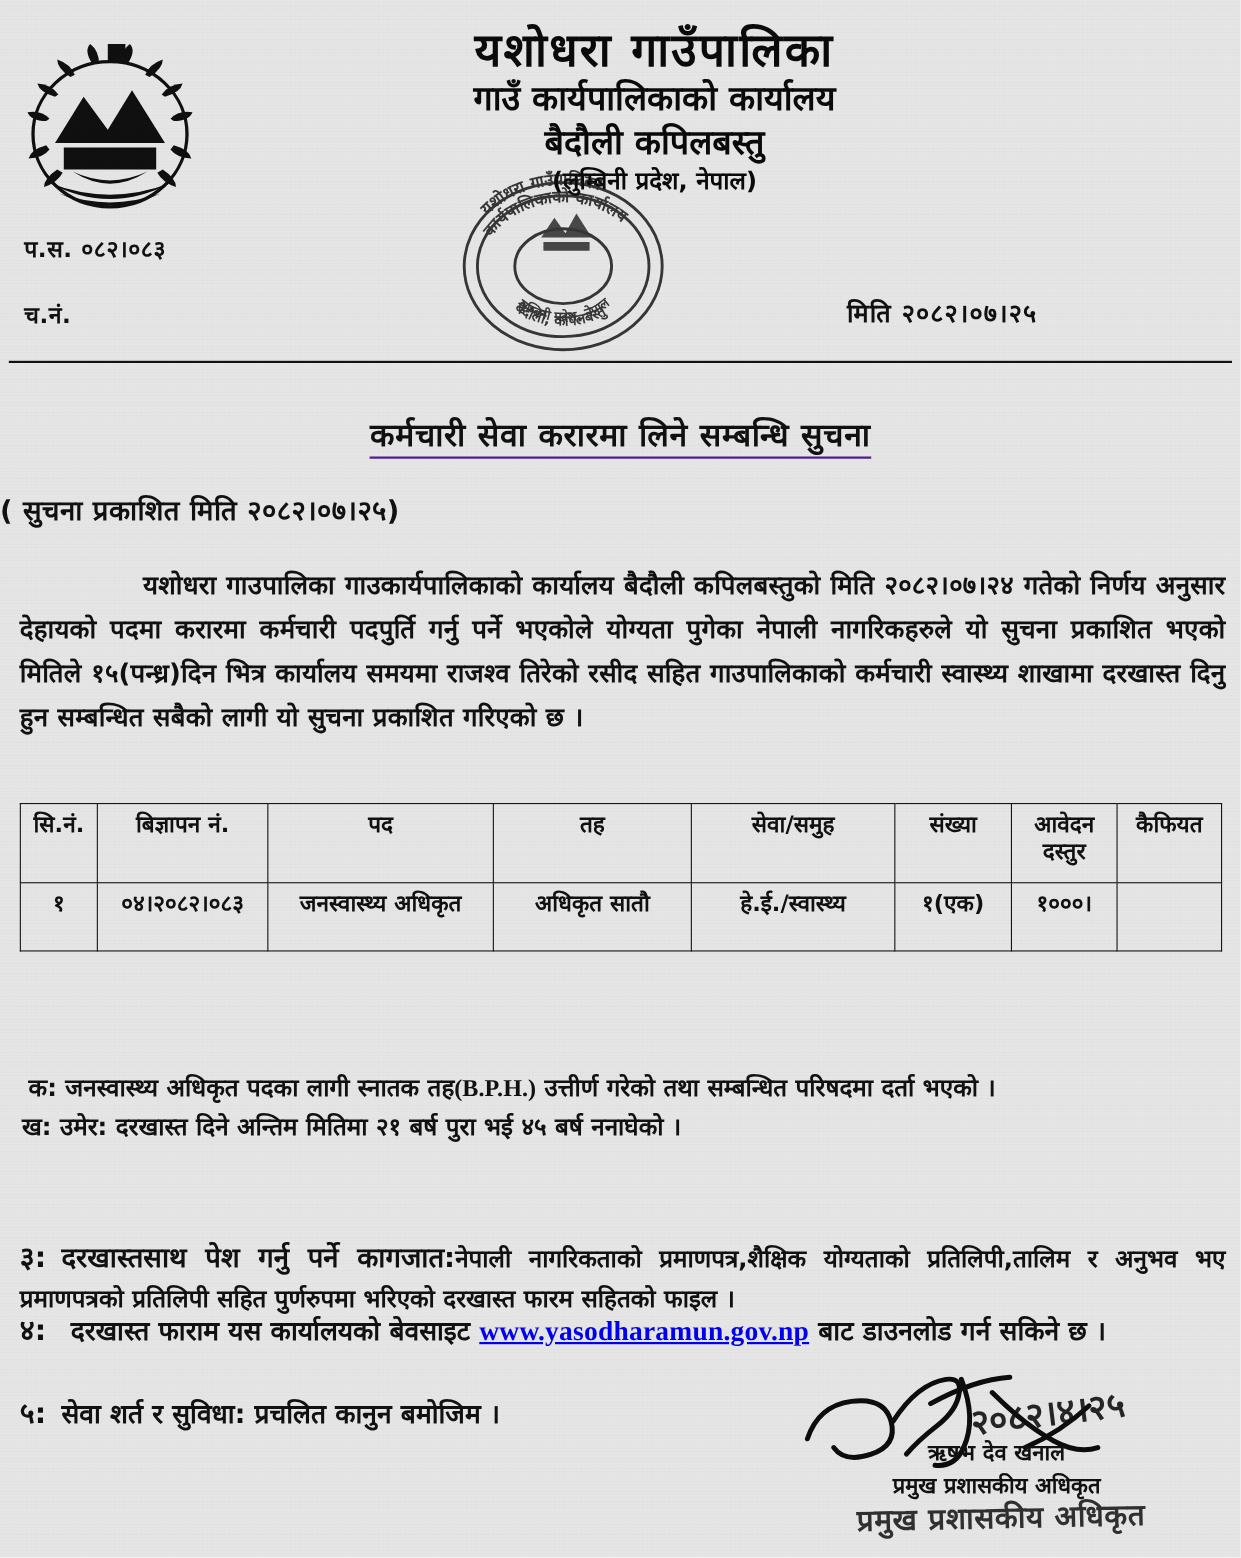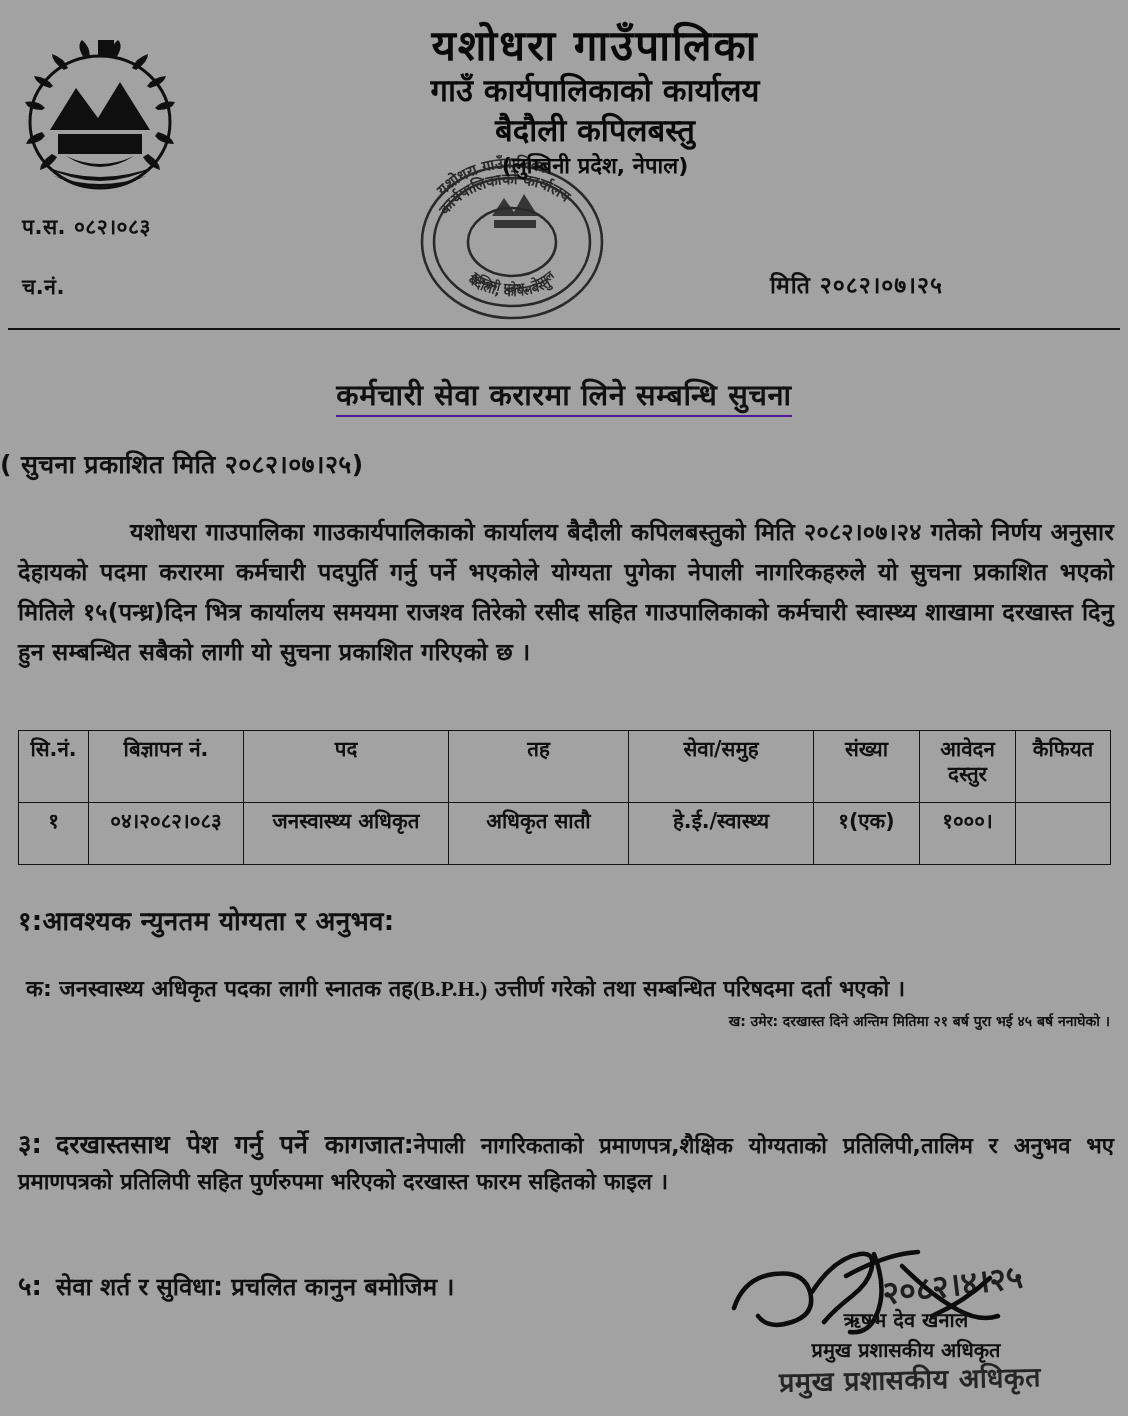--- a/index.html
+++ b/index.html
@@ -16,7 +16,7 @@
     position: relative;
     width: 1128px;
     height: 1416px;
-    background: #a3a3a3;
+    background: #e5e5e5;
     overflow: hidden;
   }
 

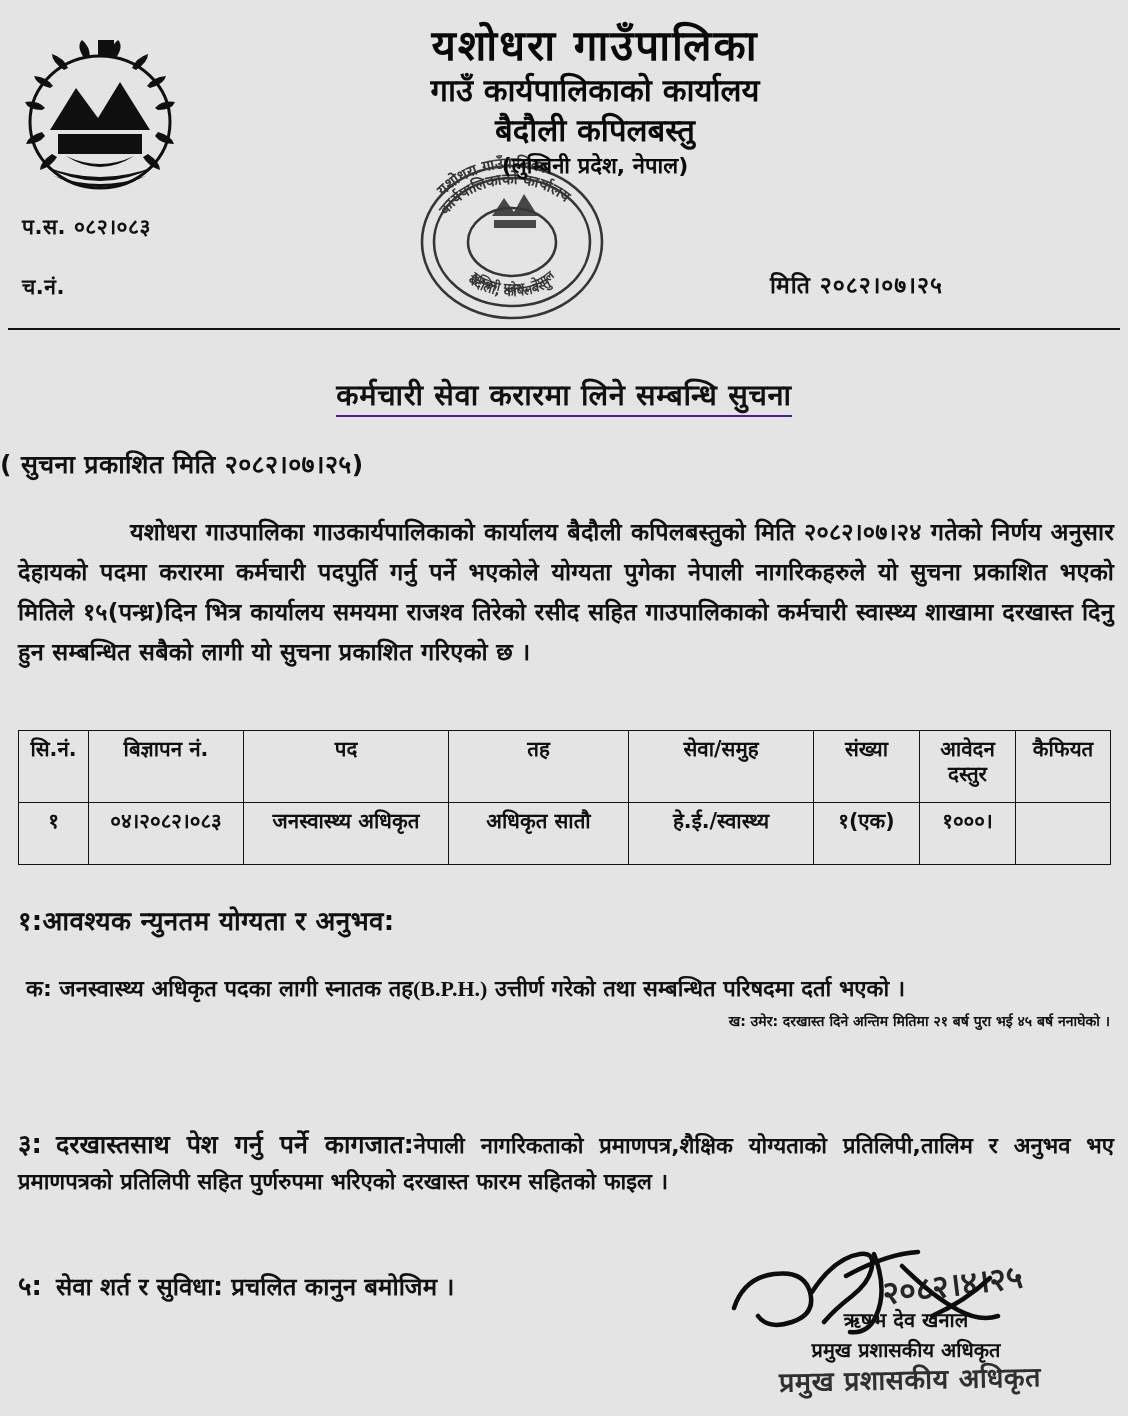--- a/index.html
+++ b/index.html
@@ -441,7 +441,6 @@
     </tbody>
   </table>
 
-  <div class="req-heading">१:आवश्यक न्युनतम योग्यता र अनुभव:</div>
 
   <div class="sub-a">
     <span>क:</span><span> जनस्वास्थ्य अधिकृत पदका लागी स्नातक तह</span><span class="bph">(B.P.H.)</span><span> उत्तीर्ण गरेको तथा सम्बन्धित परिषदमा दर्ता भएको ।</span>

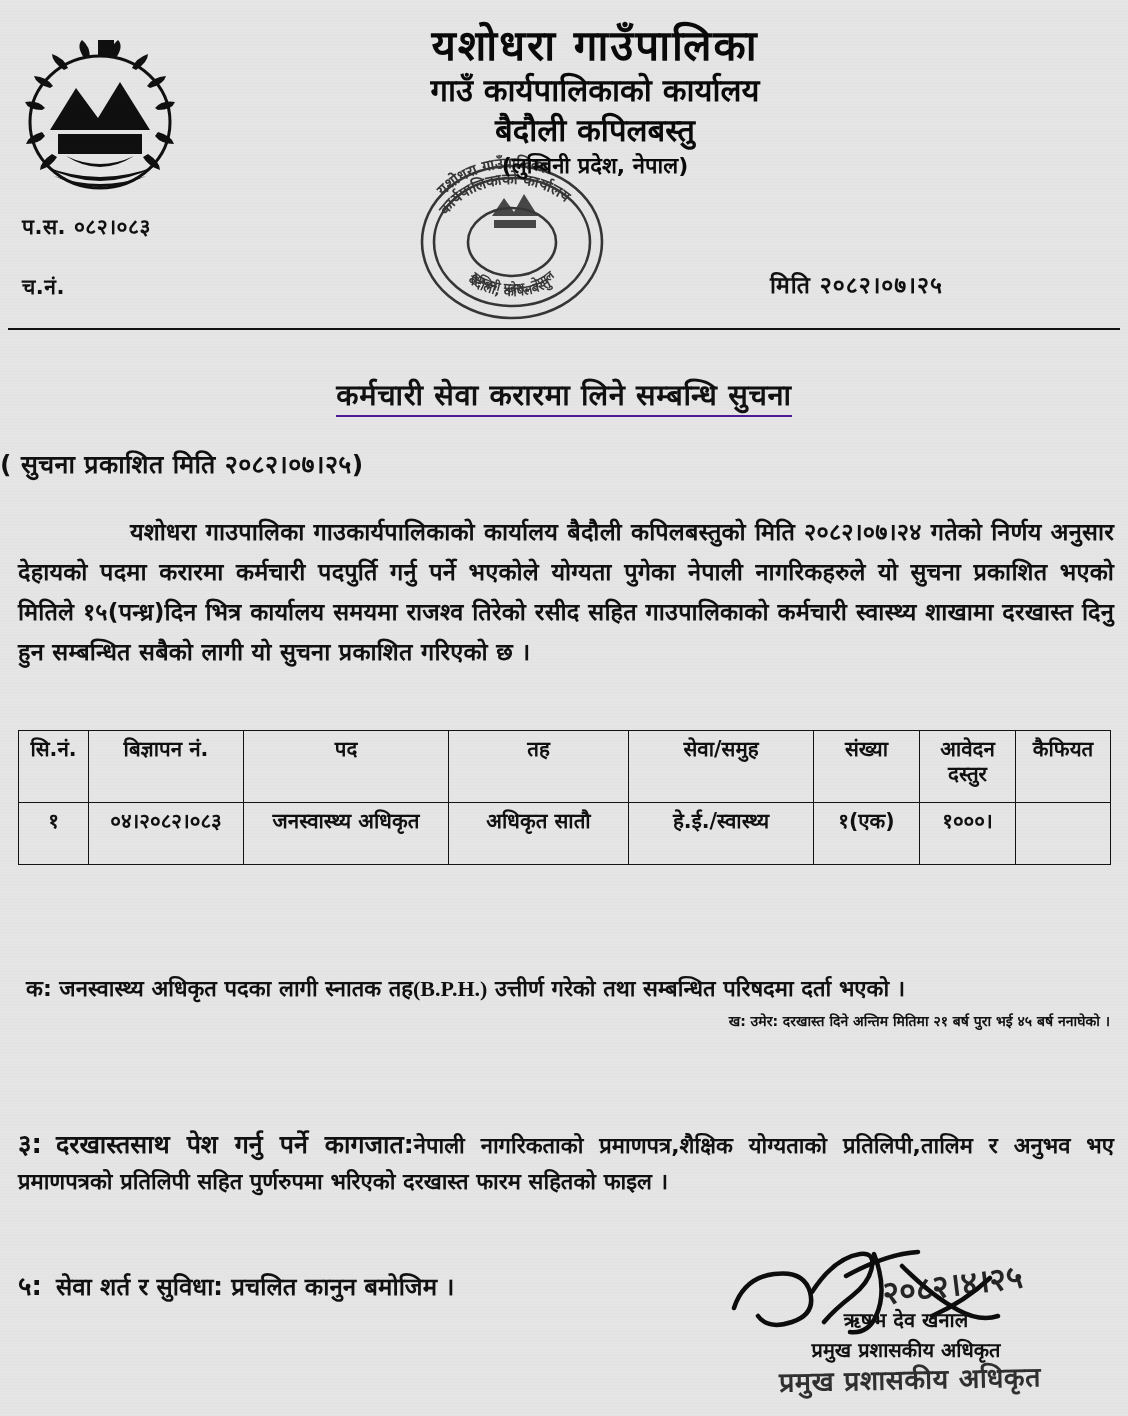--- a/index.html
+++ b/index.html
@@ -228,10 +228,9 @@
     left: 20px;
     top: 1012px;
     width: 1090px;
-    font-size: 14px;
+    font-size: 22px;
     font-weight: 600;
     line-height: 1.3;
-    text-align: right;
   }
   .item-block {
     position: absolute;

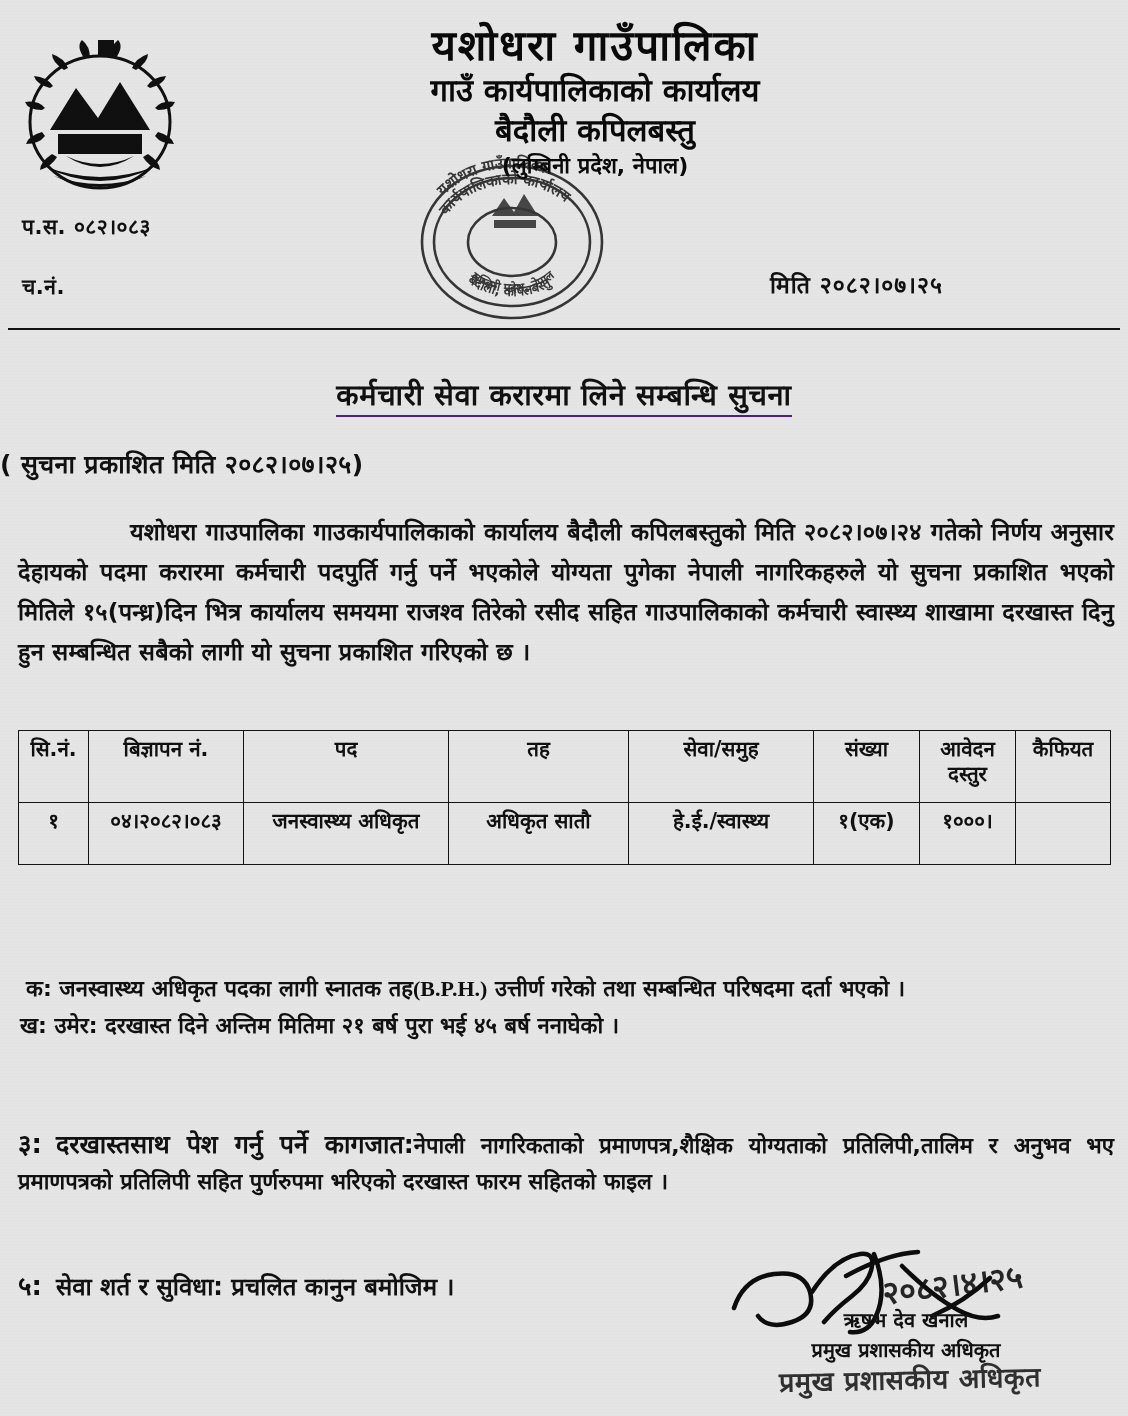--- a/index.html
+++ b/index.html
@@ -452,6 +452,9 @@
     <span class="item-num">३:</span><span class="item-lead">दरखास्तसाथ  पेश गर्नु पर्ने कागजात:</span><span>नेपाली नागरिकताको प्रमाणपत्र,शैक्षिक योग्यताको प्रतिलिपी,तालिम र अनुभव भए प्रमाणपत्रको प्रतिलिपी सहित पुर्णरुपमा भरिएको दरखास्त फारम सहितको फाइल ।</span>
   </div>
 
+  <div class="item-block item-4">
+    <span class="item-num">४:</span><span> दरखास्त फाराम यस कार्यालयको बेवसाइट </span><a class="url-link" href="#">www.yasodharamun.gov.np</a><span> बाट डाउनलोड गर्न सकिने छ ।</span>
+  </div>
 
   <div class="item-block item-5">
     <span class="item-num">५:</span><span class="item-lead-sm">सेवा शर्त र सुविधा:</span><span> प्रचलित कानुन बमोजिम ।</span>

